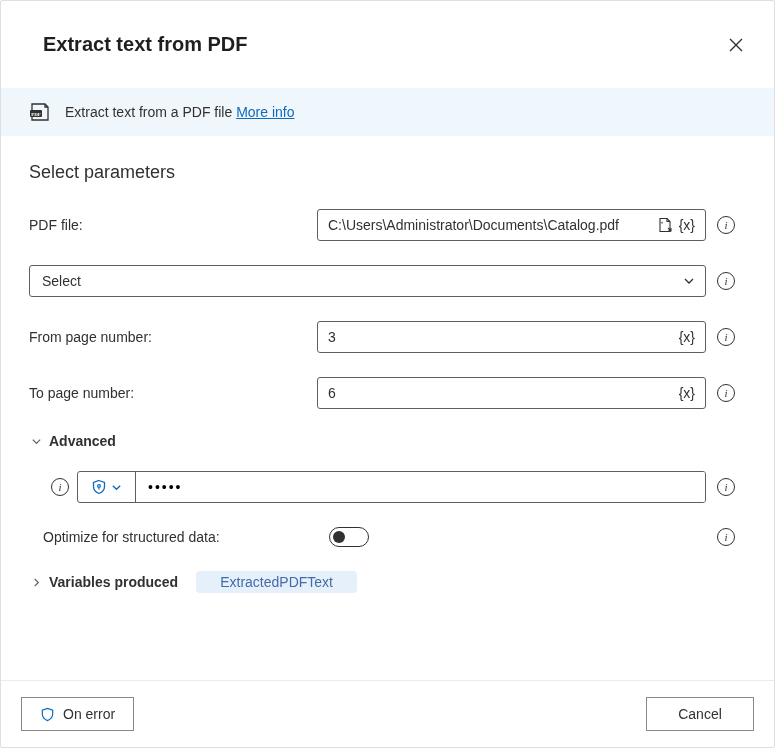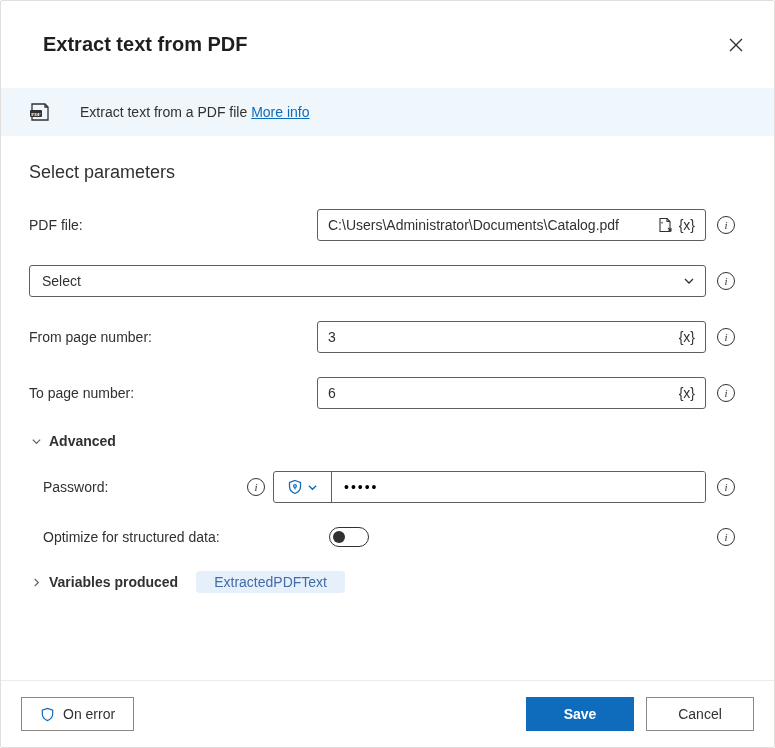--- a/index.html
+++ b/index.html
@@ -40,7 +40,7 @@
     padding: 14px 28px;
     display: flex;
     align-items: center;
-    gap: 29px;
+    gap: 14px;
     font-size: 14px;
   }
   .info-strip .link {

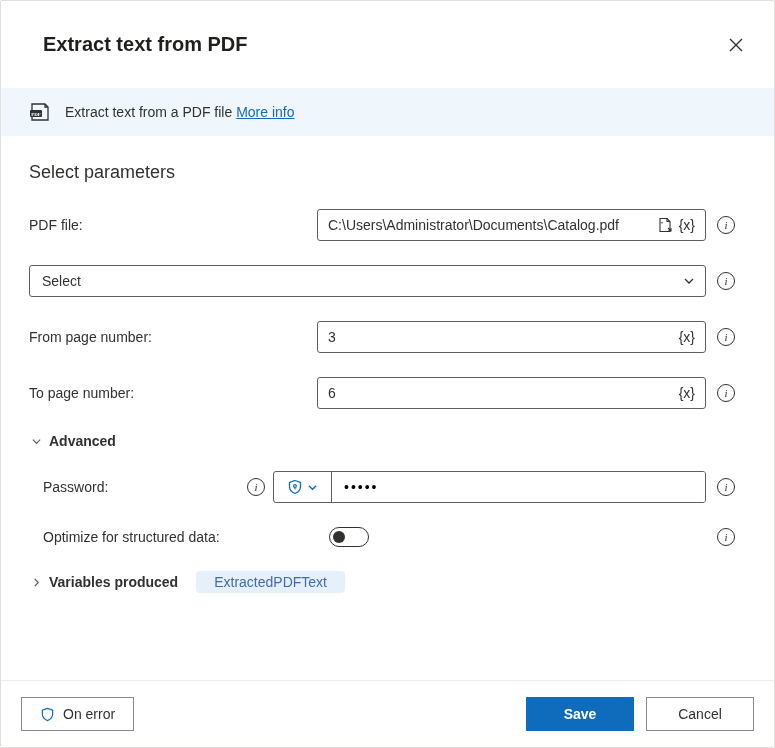--- a/index.html
+++ b/index.html
@@ -355,7 +355,6 @@
   <div class="indent">
 
     <div class="row pwd-row">
-      <div class="row-label">Password:</div>
       <div class="pwd-info-left">
           <span class="info-icon">i</span>
         </div>

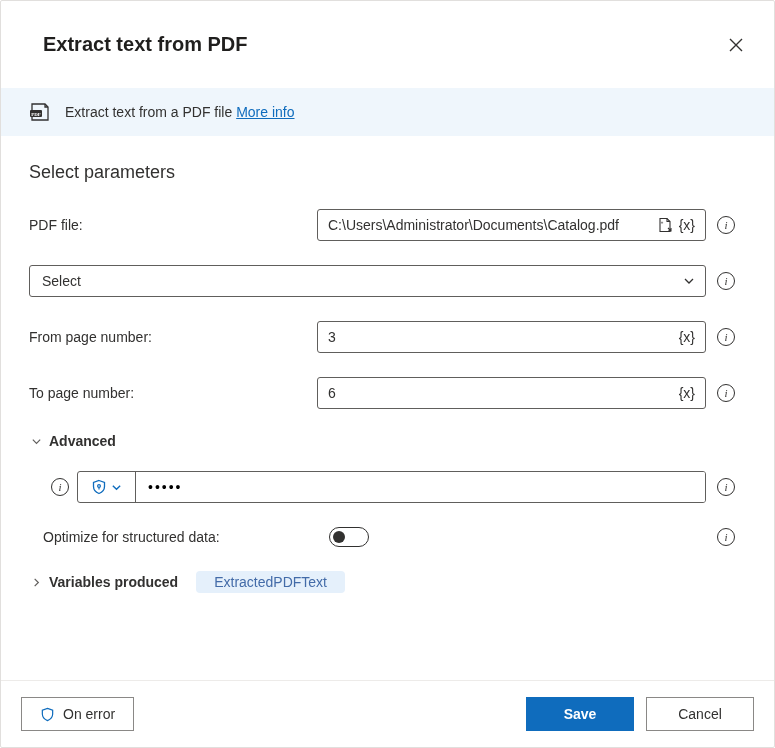--- a/index.html
+++ b/index.html
@@ -212,7 +212,7 @@
     background: #e5f0fb;
     color: #436ba8;
     border-radius: 4px;
-    padding: 3px 18px;
+    padding: 3px 24px;
     font-size: 14px;
   }
   .footer {

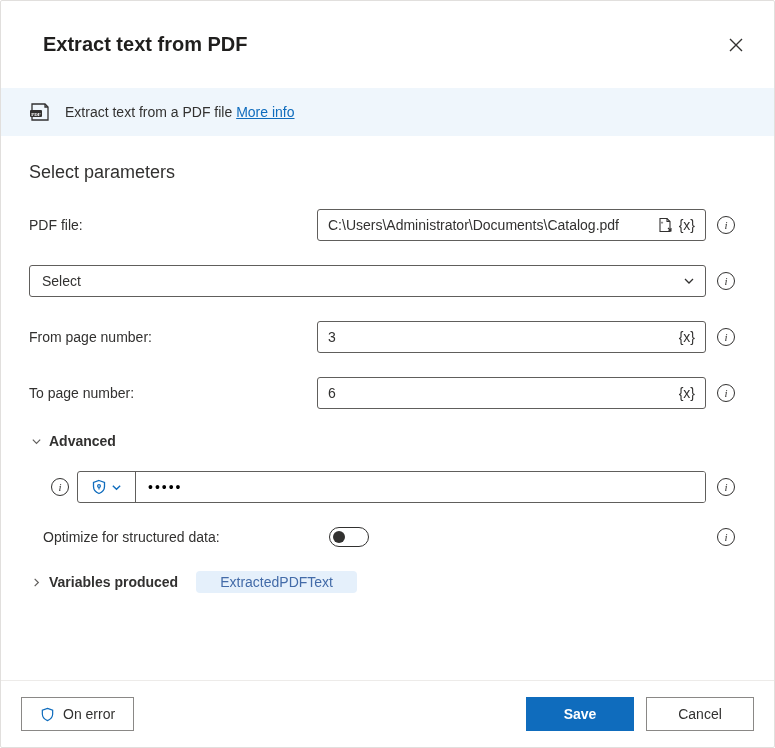--- a/index.html
+++ b/index.html
@@ -416,9 +416,6 @@
     <span>On error</span>
   </button>
   <div class="spacer"></div>
-  <button class="btn btn-primary">
-    <span>Save</span>
-  </button>
   <button class="btn btn-secondary">
     <span>Cancel</span>
   </button>

